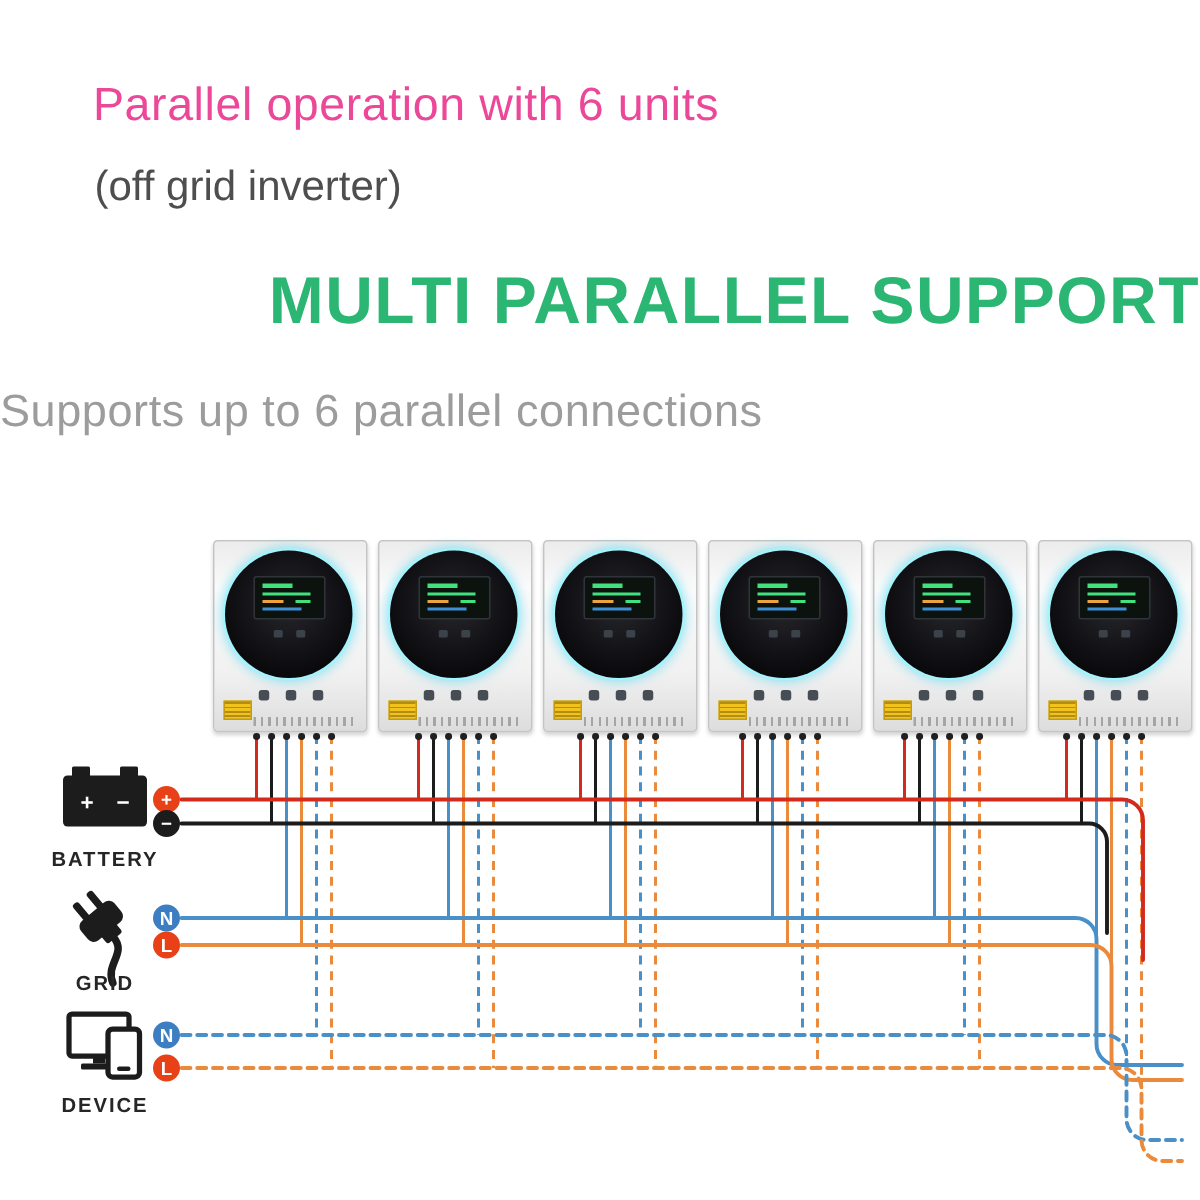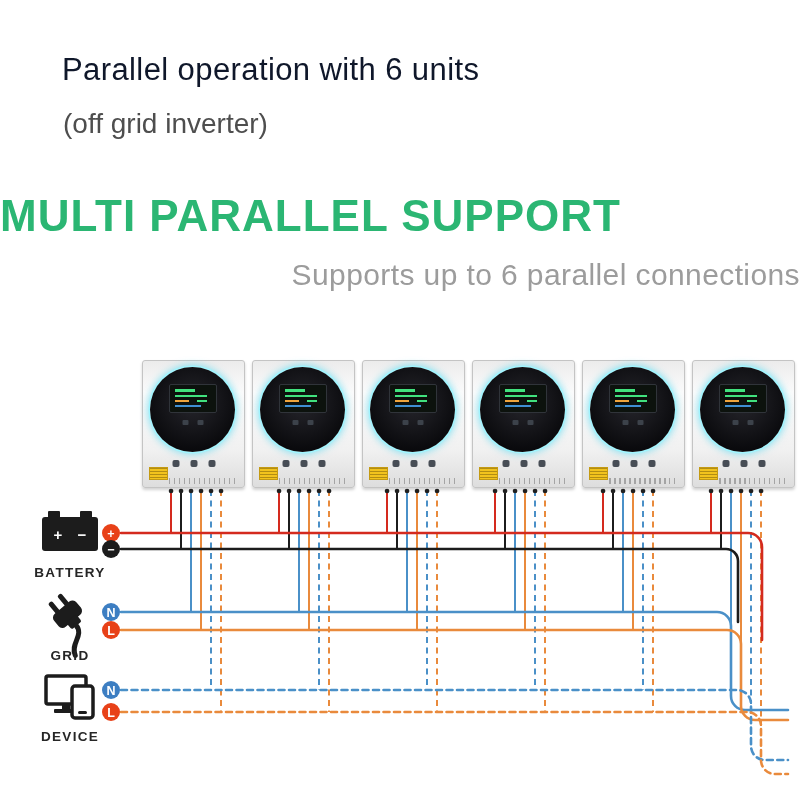--- a/index.html
+++ b/index.html
@@ -5,7 +5,7 @@
   html,body{margin:0;padding:0}
   body{width:800px;height:800px;background:#fff;font-family:"Liberation Sans",sans-serif;position:relative;overflow:hidden}
 
-  .title{position:absolute;left:62px;top:52px;font-size:31px;color:#0f172a;font-weight:500;letter-spacing:.4px}
+  .title{position:absolute;left:62px;top:52px;font-size:31px;color:#ec4899;font-weight:500;letter-spacing:.4px}
   .subtitle{position:absolute;left:63px;top:108px;font-size:28px;color:#4e4e4e}
   .hero-h{position:absolute;top:191px;width:100%;text-align:left;font-size:44px;font-weight:800;color:#2bb673;letter-spacing:1px}
   .hero-s{position:absolute;top:258px;width:100%;text-align:right;font-size:30px;color:#9c9c9c;letter-spacing:.4px}

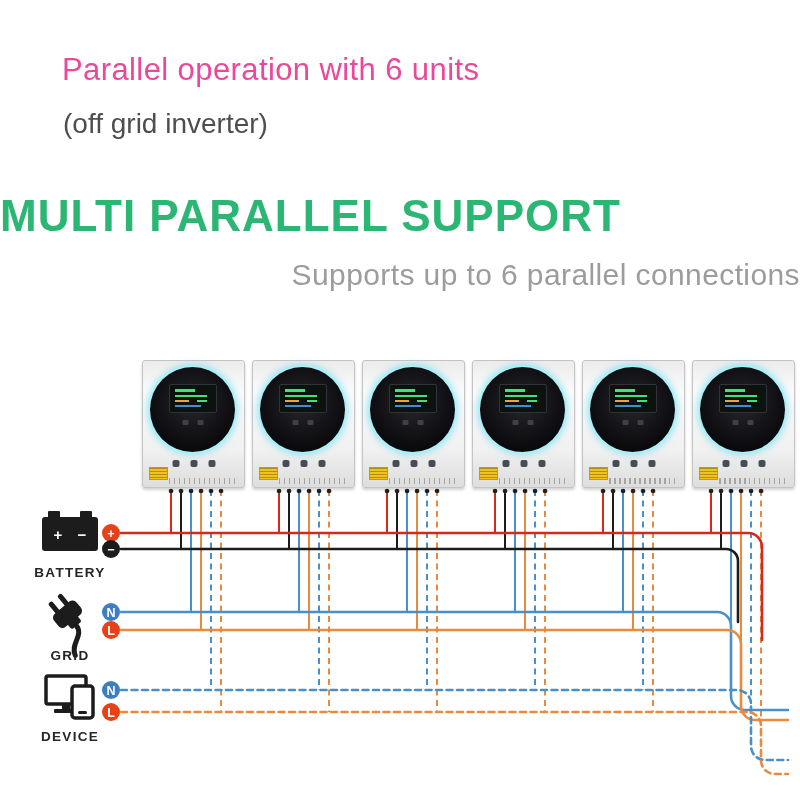--- a/index.html
+++ b/index.html
@@ -7,7 +7,7 @@
 
   .title{position:absolute;left:62px;top:52px;font-size:31px;color:#ec4899;font-weight:500;letter-spacing:.4px}
   .subtitle{position:absolute;left:63px;top:108px;font-size:28px;color:#4e4e4e}
-  .hero-h{position:absolute;top:191px;width:100%;text-align:left;font-size:44px;font-weight:800;color:#2bb673;letter-spacing:1px}
+  .hero-h{position:absolute;top:176px;width:100%;text-align:right;font-size:44px;font-weight:800;color:#2bb673;letter-spacing:1px}
   .hero-s{position:absolute;top:258px;width:100%;text-align:right;font-size:30px;color:#9c9c9c;letter-spacing:.4px}
 
   .units{position:absolute;left:142px;top:360px;display:flex;gap:7px}

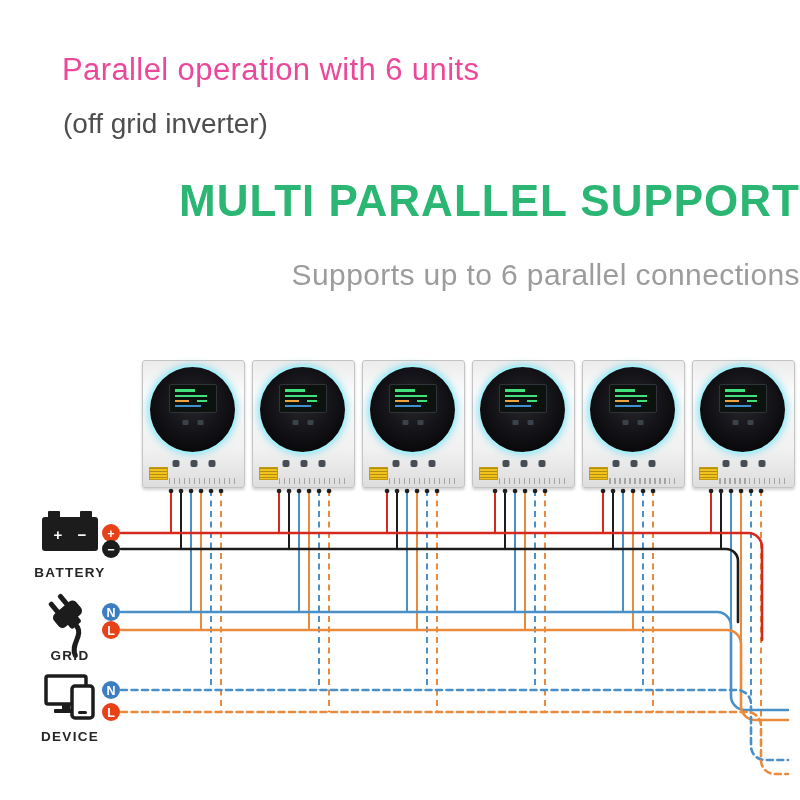--- a/index.html
+++ b/index.html
@@ -8,7 +8,7 @@
   .title{position:absolute;left:62px;top:52px;font-size:31px;color:#ec4899;font-weight:500;letter-spacing:.4px}
   .subtitle{position:absolute;left:63px;top:108px;font-size:28px;color:#4e4e4e}
   .hero-h{position:absolute;top:176px;width:100%;text-align:right;font-size:44px;font-weight:800;color:#2bb673;letter-spacing:1px}
-  .hero-s{position:absolute;top:258px;width:100%;text-align:right;font-size:30px;color:#9c9c9c;letter-spacing:.4px}
+  .hero-s{position:absolute;top:258px;width:100%;text-align:left;font-size:30px;color:#9c9c9c;letter-spacing:.4px}
 
   .units{position:absolute;left:142px;top:360px;display:flex;gap:7px}
   .unit{width:101px;height:126px;background:linear-gradient(180deg,#ececec,#fbfbfb 25%,#f1f1f1 70%,#ddd);border:1px solid #c4c4c4;border-radius:3px;position:relative;box-shadow:0 2px 3px rgba(0,0,0,.18)}

